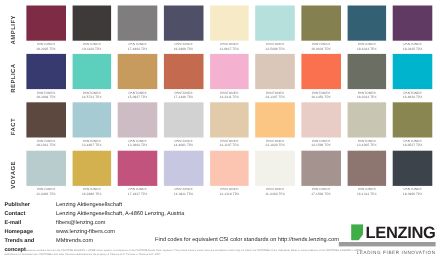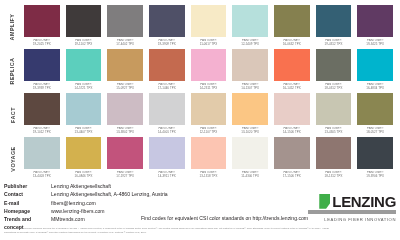--- a/index.html
+++ b/index.html
@@ -76,7 +76,7 @@
     position:absolute;left:4px;right:4px;bottom:2px;
     height:52px;
   }
-  .footer-inner{display:flex;justify-content:space-between;align-items:center;}
+  .footer-inner{display:flex;justify-content:space-between;align-items:flex-end;}
   .contact{width:255px;}
   .contact-line{
     display:flex;

